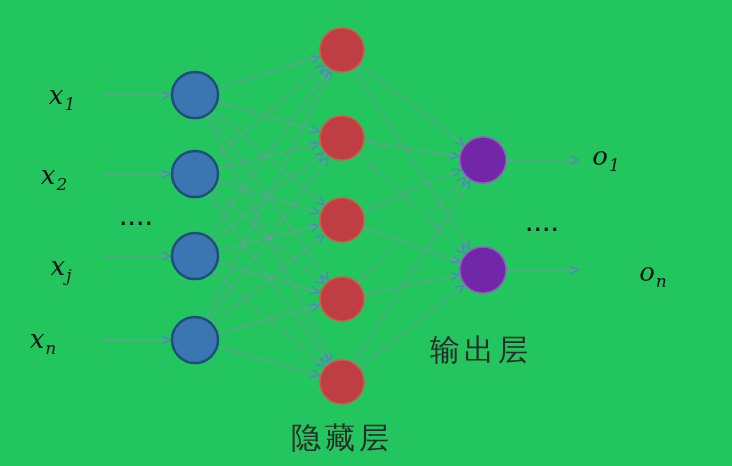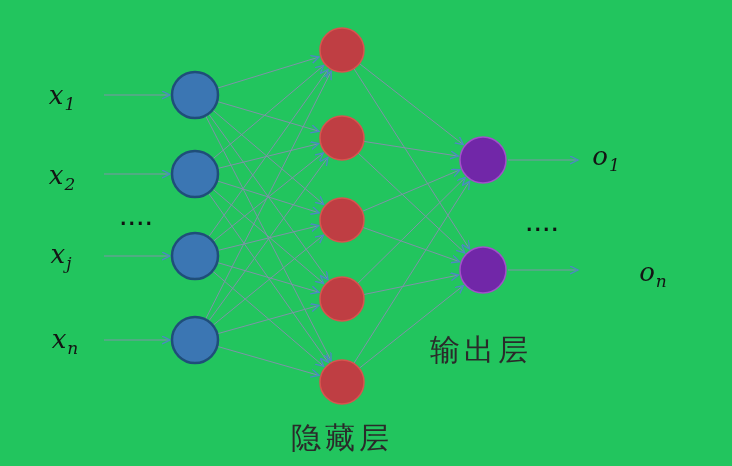--- a/index.html
+++ b/index.html
@@ -105,7 +105,7 @@
     </svg>
 
   <span class="lbl mathlbl" style="left:62px;top:95px"><span>x</span><sub>1</sub></span>
-  <span class="lbl mathlbl" style="left:62px;top:175px"><span>x</span><sub>2</sub></span>
+  <span class="lbl mathlbl" style="left:54px;top:175px"><span>x</span><sub>2</sub></span>
   <span class="lbl mathlbl" style="left:61px;top:254px"><span>x</span><sub>j</sub></span>
   <span class="lbl mathlbl" style="left:65px;top:339px"><span>x</span><sub>n</sub></span>
 

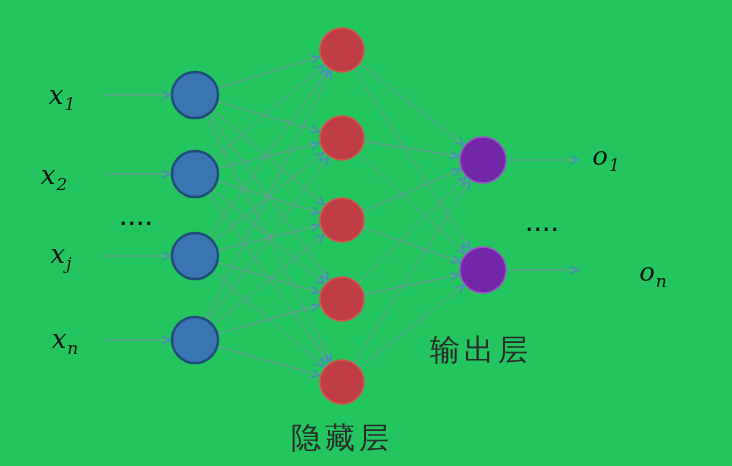--- a/index.html
+++ b/index.html
@@ -106,7 +106,7 @@
 
   <span class="lbl mathlbl" style="left:62px;top:95px"><span>x</span><sub>1</sub></span>
   <span class="lbl mathlbl" style="left:54px;top:175px"><span>x</span><sub>2</sub></span>
-  <span class="lbl mathlbl" style="left:61px;top:254px"><span>x</span><sub>j</sub></span>
+  <span class="lbl mathlbl" style="left:61px;top:266px"><span>x</span><sub>j</sub></span>
   <span class="lbl mathlbl" style="left:65px;top:339px"><span>x</span><sub>n</sub></span>
 
   <span class="lbl dots" style="left:137px;top:219px">....</span>

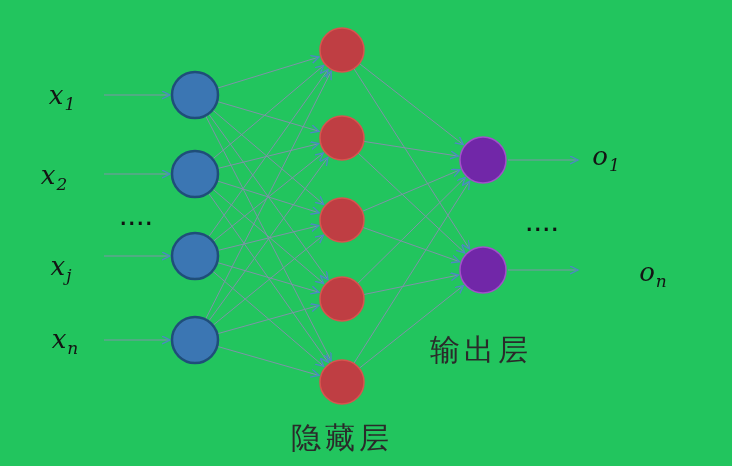--- a/index.html
+++ b/index.html
@@ -107,7 +107,7 @@
   <span class="lbl mathlbl" style="left:62px;top:95px"><span>x</span><sub>1</sub></span>
   <span class="lbl mathlbl" style="left:54px;top:175px"><span>x</span><sub>2</sub></span>
   <span class="lbl mathlbl" style="left:61px;top:266px"><span>x</span><sub>j</sub></span>
-  <span class="lbl mathlbl" style="left:65px;top:339px"><span>x</span><sub>n</sub></span>
+  <span class="lbl mathlbl" style="left:43px;top:339px"><span>x</span><sub>n</sub></span>
 
   <span class="lbl dots" style="left:137px;top:219px">....</span>
 

